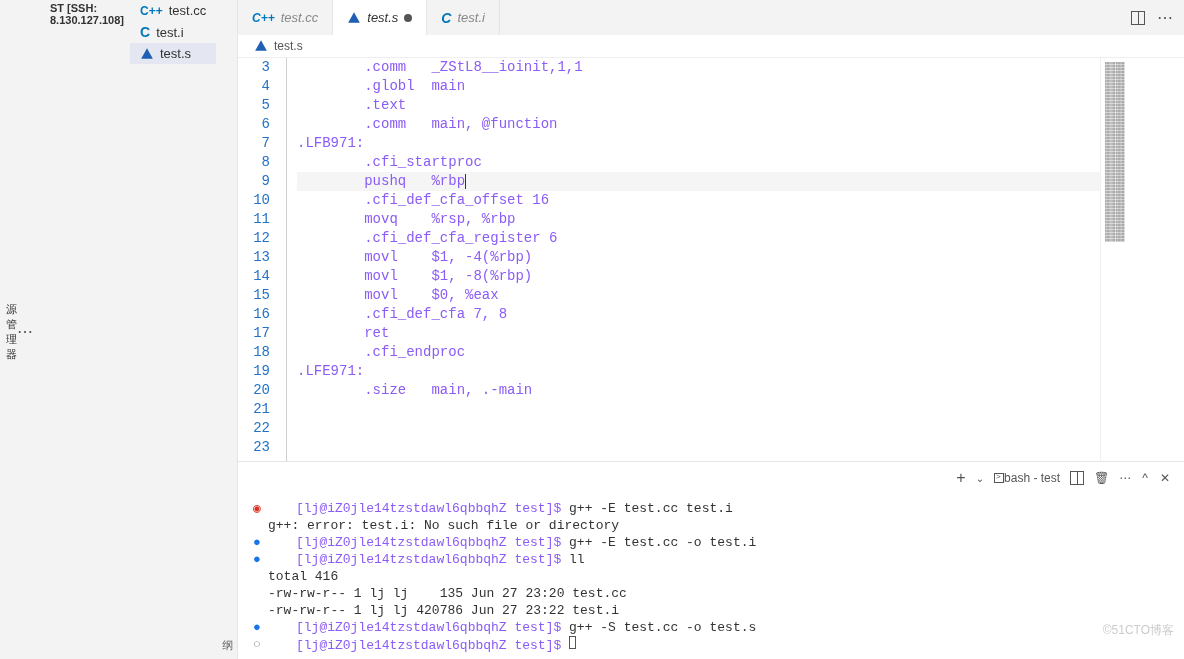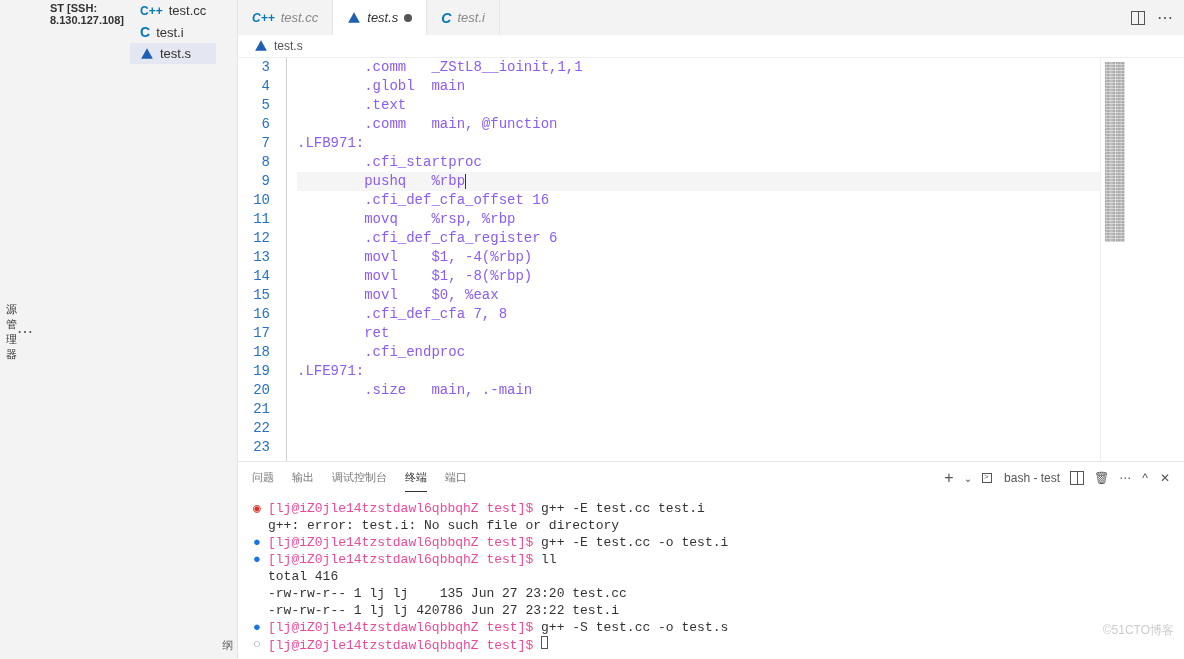--- a/index.html
+++ b/index.html
@@ -232,13 +232,6 @@
 
     <div class="panel">
       <div class="panel-tabs">
-        <div id="panel-tab-list" style="display:flex;gap:18px;">
-            <div class="pt">问题</div>
-            <div class="pt">输出</div>
-            <div class="pt">调试控制台</div>
-            <div class="pt active">终端</div>
-            <div class="pt">端口</div>
-          </div>
         <div class="panel-tabs-right">
           <span class="plus">+</span>
           <span class="chev-down">⌄</span>

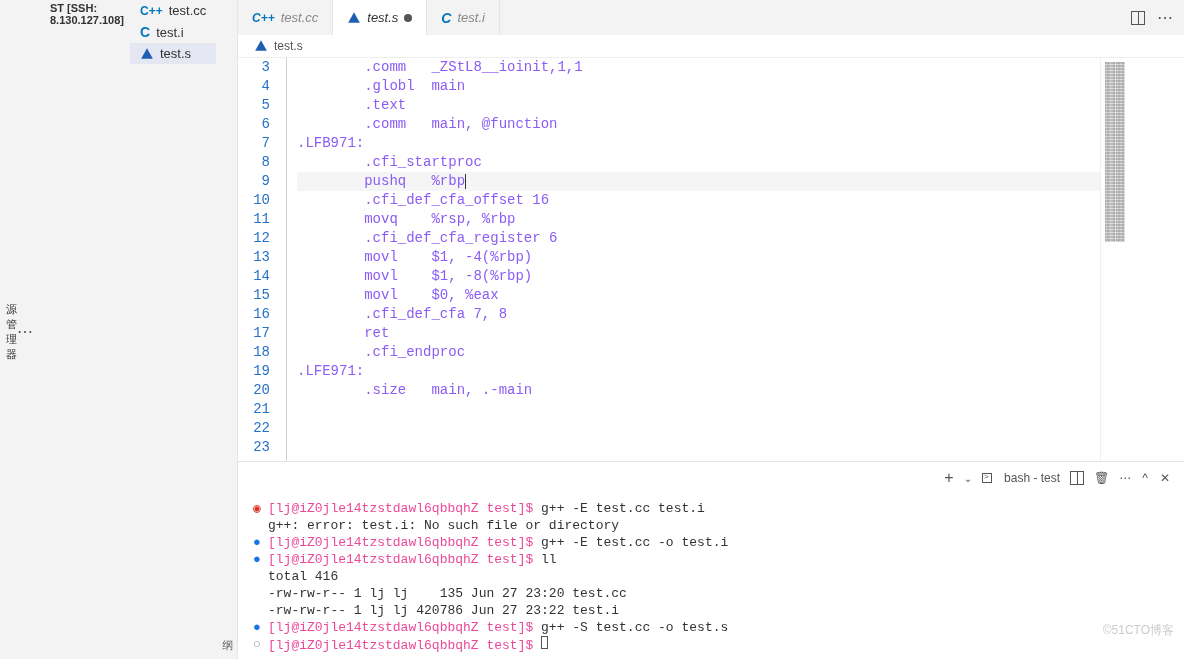--- a/index.html
+++ b/index.html
@@ -41,7 +41,7 @@
 .panel-tabs-right { margin-left: auto; display: flex; align-items: center; gap: 10px; color: #555; font-size: 12px; }
 .plus { font-size: 16px; }
 .chev-down { font-size: 10px; }
-.term-label { display: flex; align-items: center; gap: 12px; }
+.term-label { display: flex; align-items: center; gap: 0; }
 .box-icon { display: inline-block; width: 10px; height: 10px; border: 1px solid #555; position: relative; }
 .box-icon::after { content:'>'; position: absolute; font-size: 8px; left: 1px; top: -2px; }
 .trash::before { content: '🗑'; font-size: 12px; }

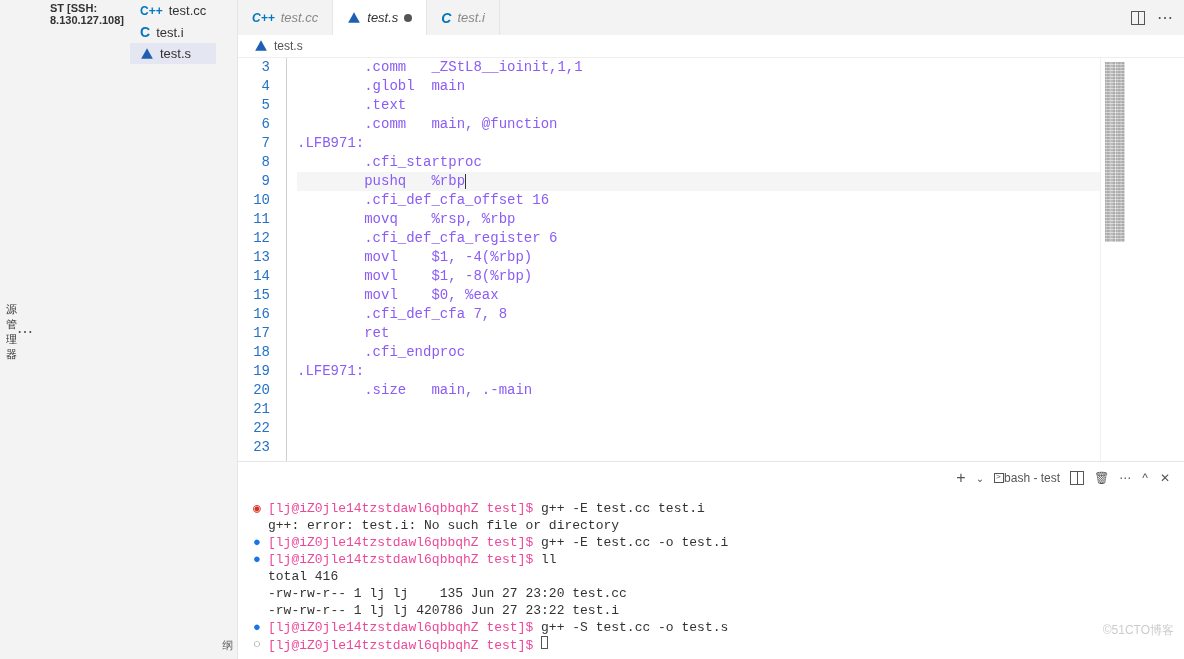--- a/index.html
+++ b/index.html
@@ -53,7 +53,7 @@
 .bullet.blue { color: #1a73e8; }
 .bullet.grey { color: #888; }
 .term-text { white-space: pre; }
-.t-green { color: #ec4899; }
+.t-green { color: #8b5cf6; margin-left: 28px; }
 .watermark { position: fixed; right: 10px; bottom: 20px; color: #ccc; font-size: 12px; }
 svg.tri { width: 14px; height: 14px; }
 .sidebar-foot { margin-top: auto; padding: 6px; font-size: 11px; color: #666; }

